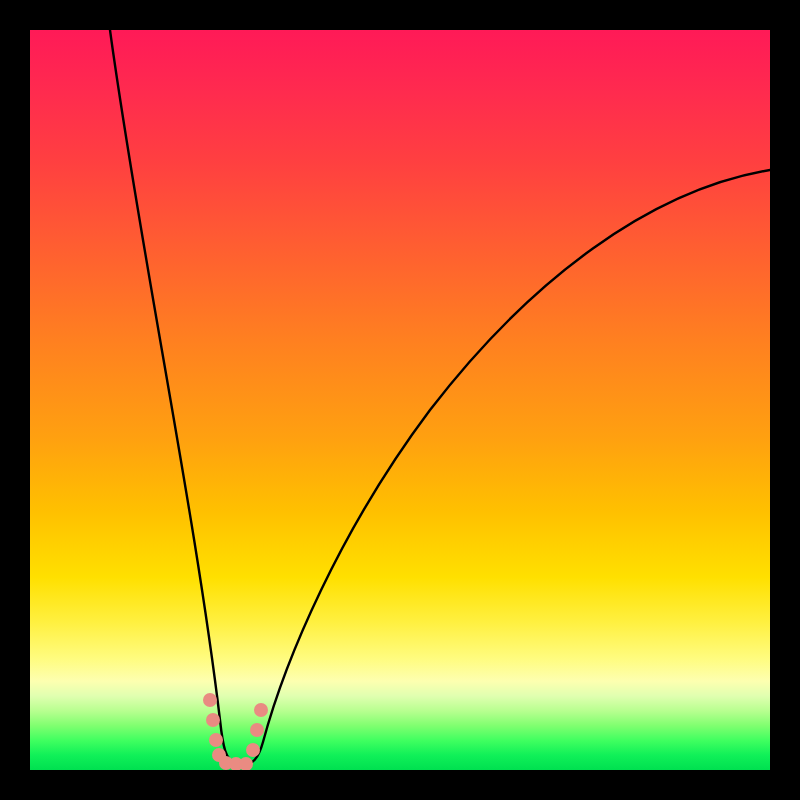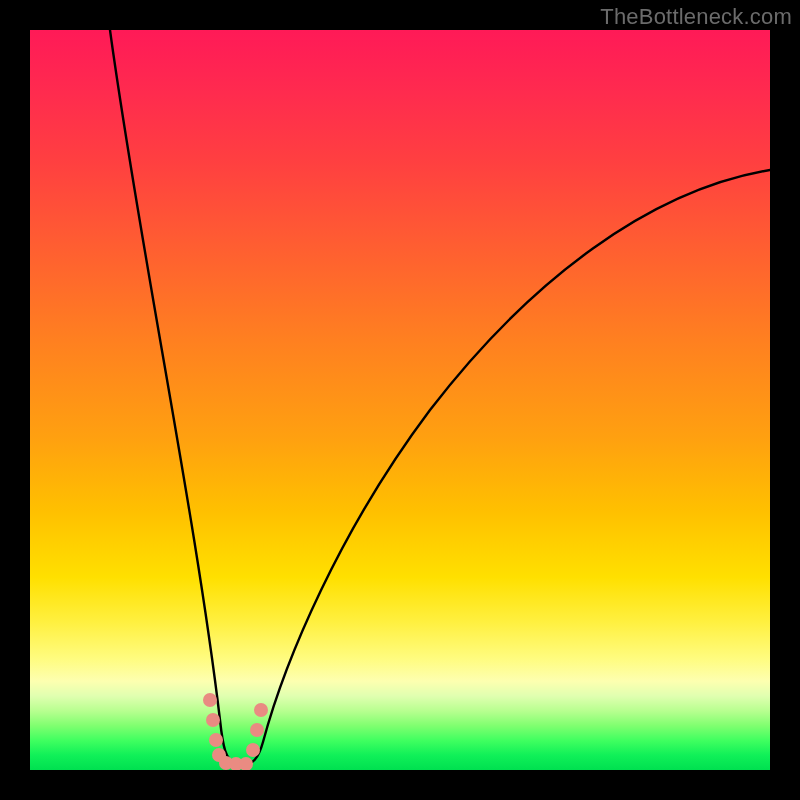--- a/index.html
+++ b/index.html
@@ -91,7 +91,6 @@
       </g>
     </svg>
   </div>
-  <div class="watermark">TheBottleneck.com</div>
 </div>
 
 </body></html>

